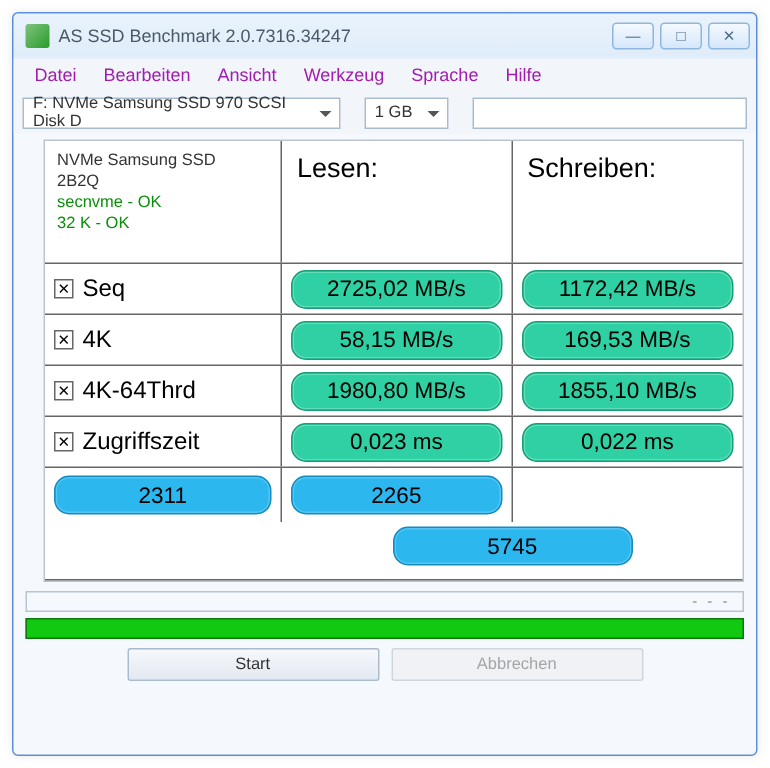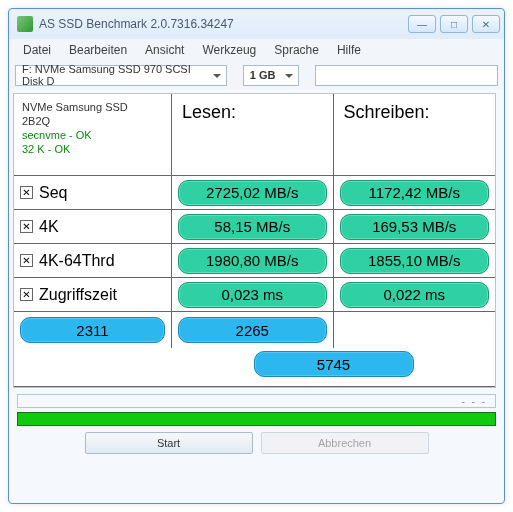--- a/index.html
+++ b/index.html
@@ -46,7 +46,7 @@
   .menubar {
     height: 22px; padding: 0 6px;
     display:flex; align-items:center; gap:2px;
-    font-size: 12px; color:#404040;
+    font-size: 12px; color:#a21caf;
     background: #f2f6fb;
   }
   .menuitem { padding: 2px 8px; border-radius:2px; }

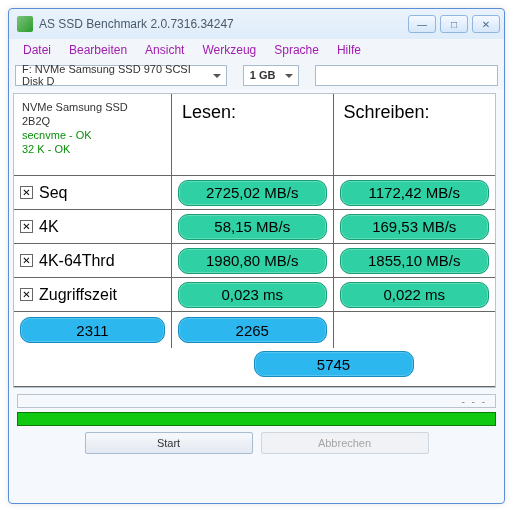--- a/index.html
+++ b/index.html
@@ -70,7 +70,7 @@
     border:4px solid transparent; border-top-color:#555;
   }
   .drive-select { width: 248px; }
-  .size-select  { width: 62px; font-weight: bold; }
+  .size-select  { width: 62px; }
   .texti {
     height:21px; flex:1;
     border:1px solid #a9bcce; background:#fff;

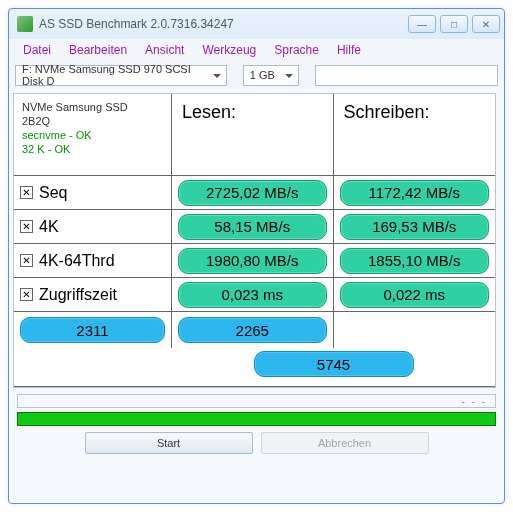--- a/index.html
+++ b/index.html
@@ -76,7 +76,7 @@
     border:1px solid #a9bcce; background:#fff;
   }
   .panel {
-    margin: 4px 8px 0 4px;
+    margin: 4px 8px 0 20px;
     border: 1px solid #b9c4cf;
     background: #fff;
   }

